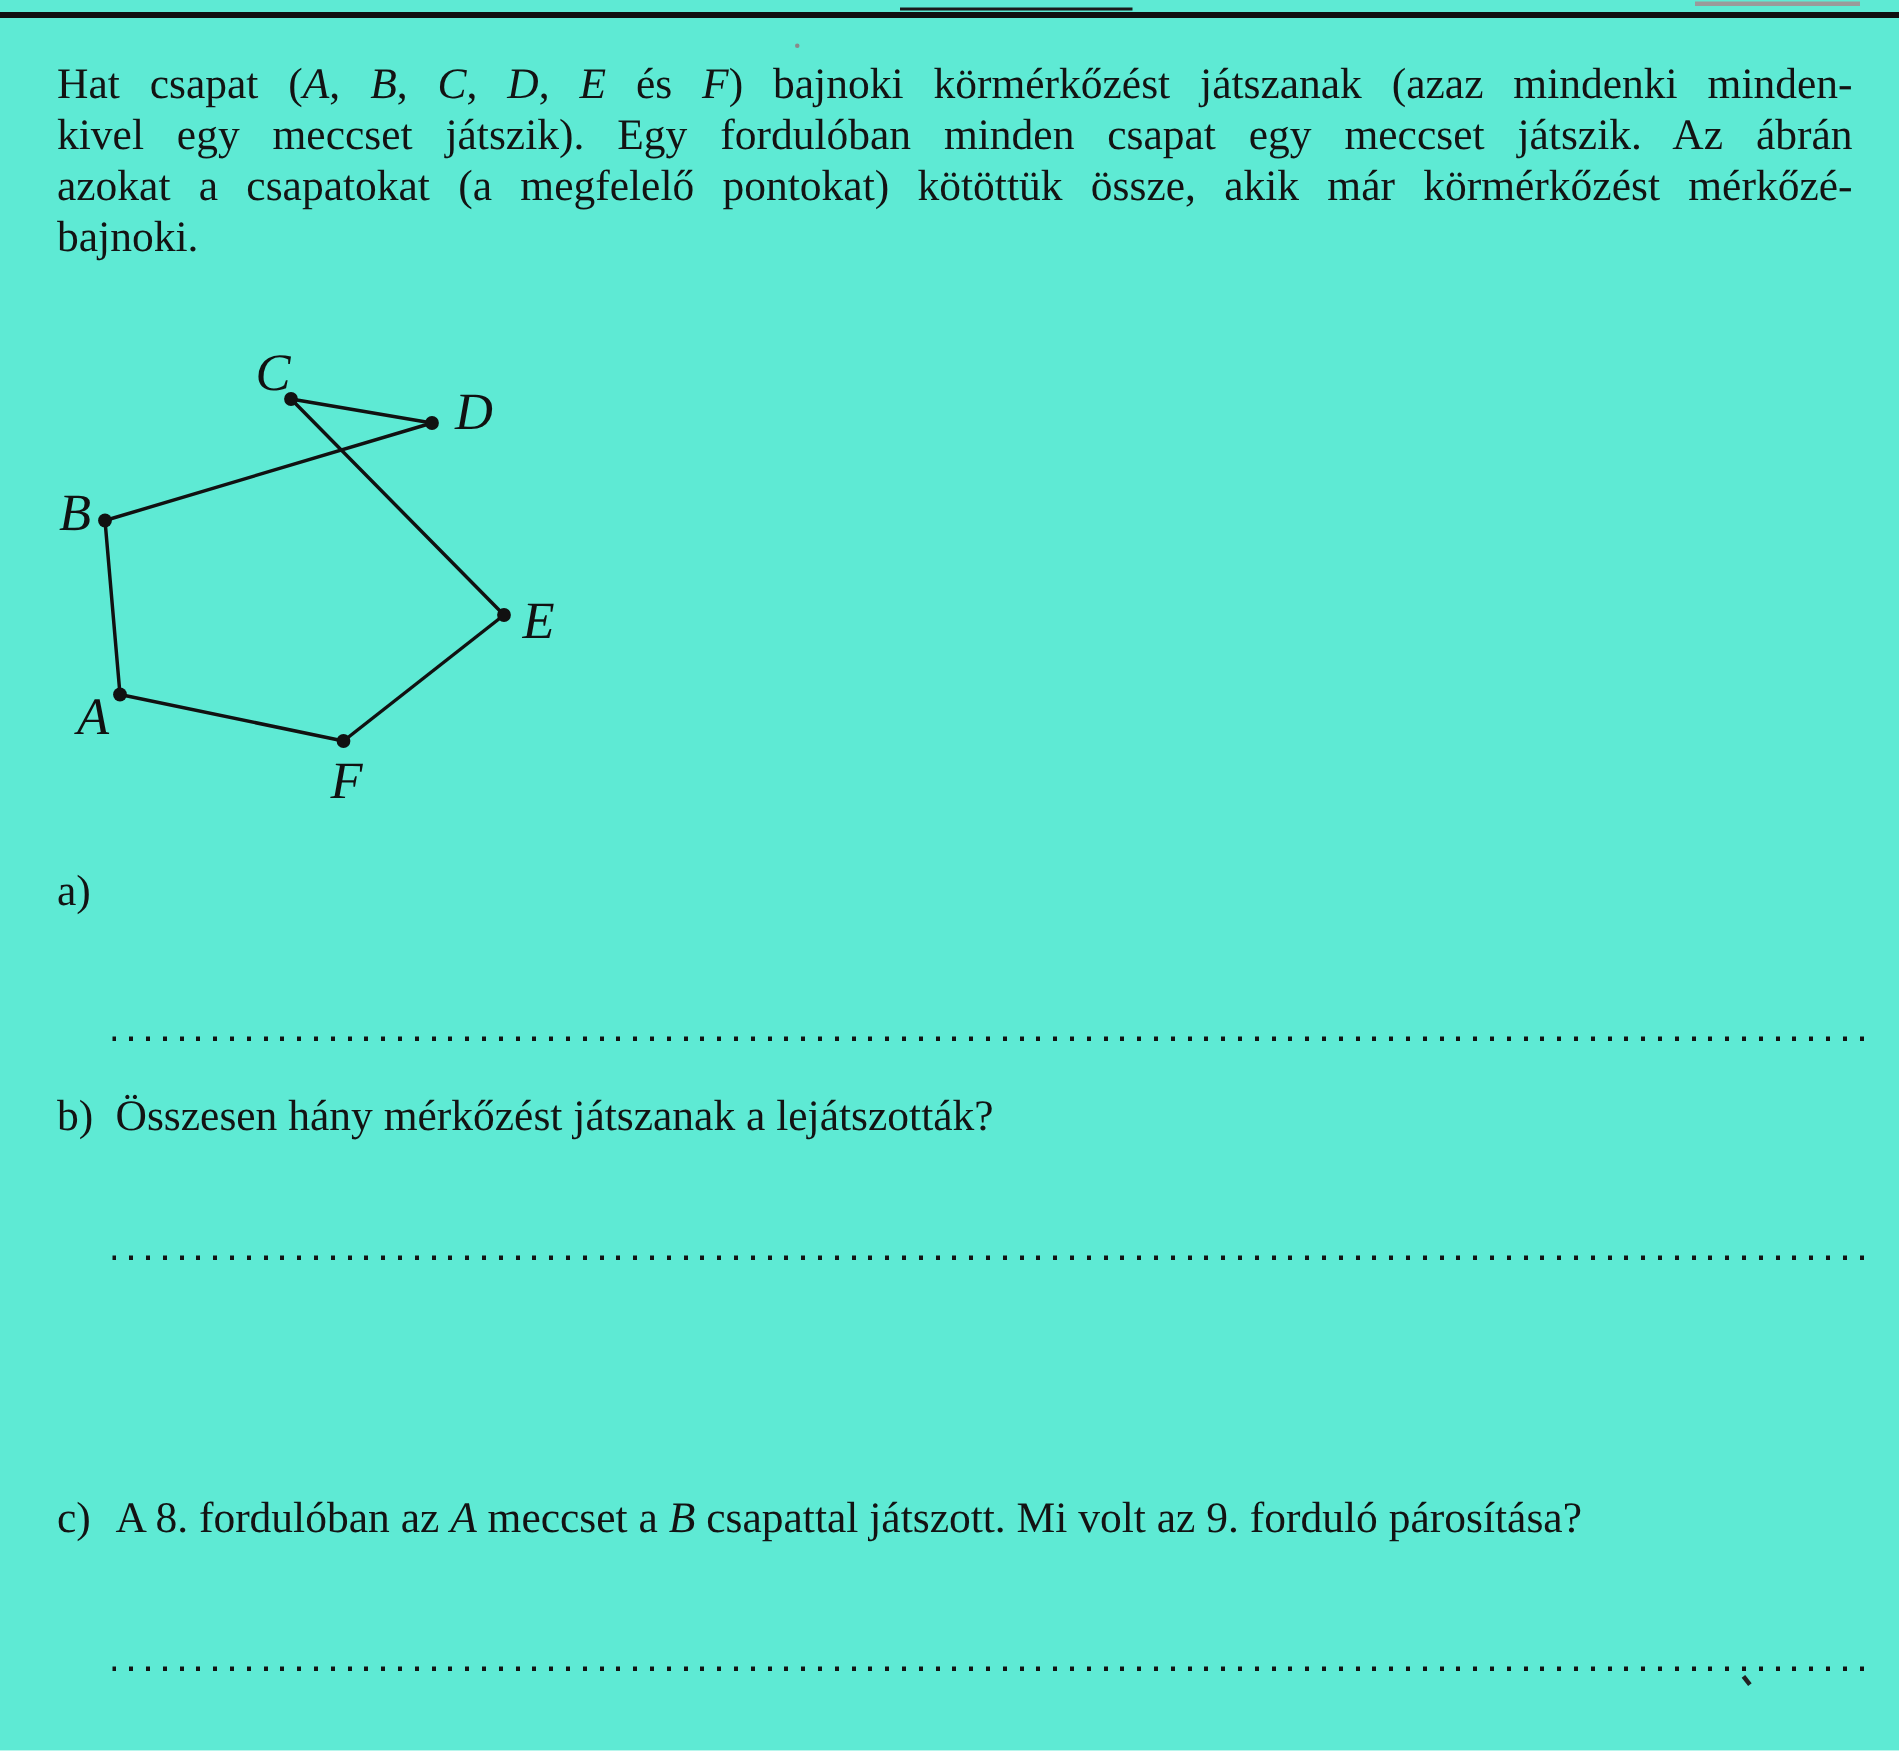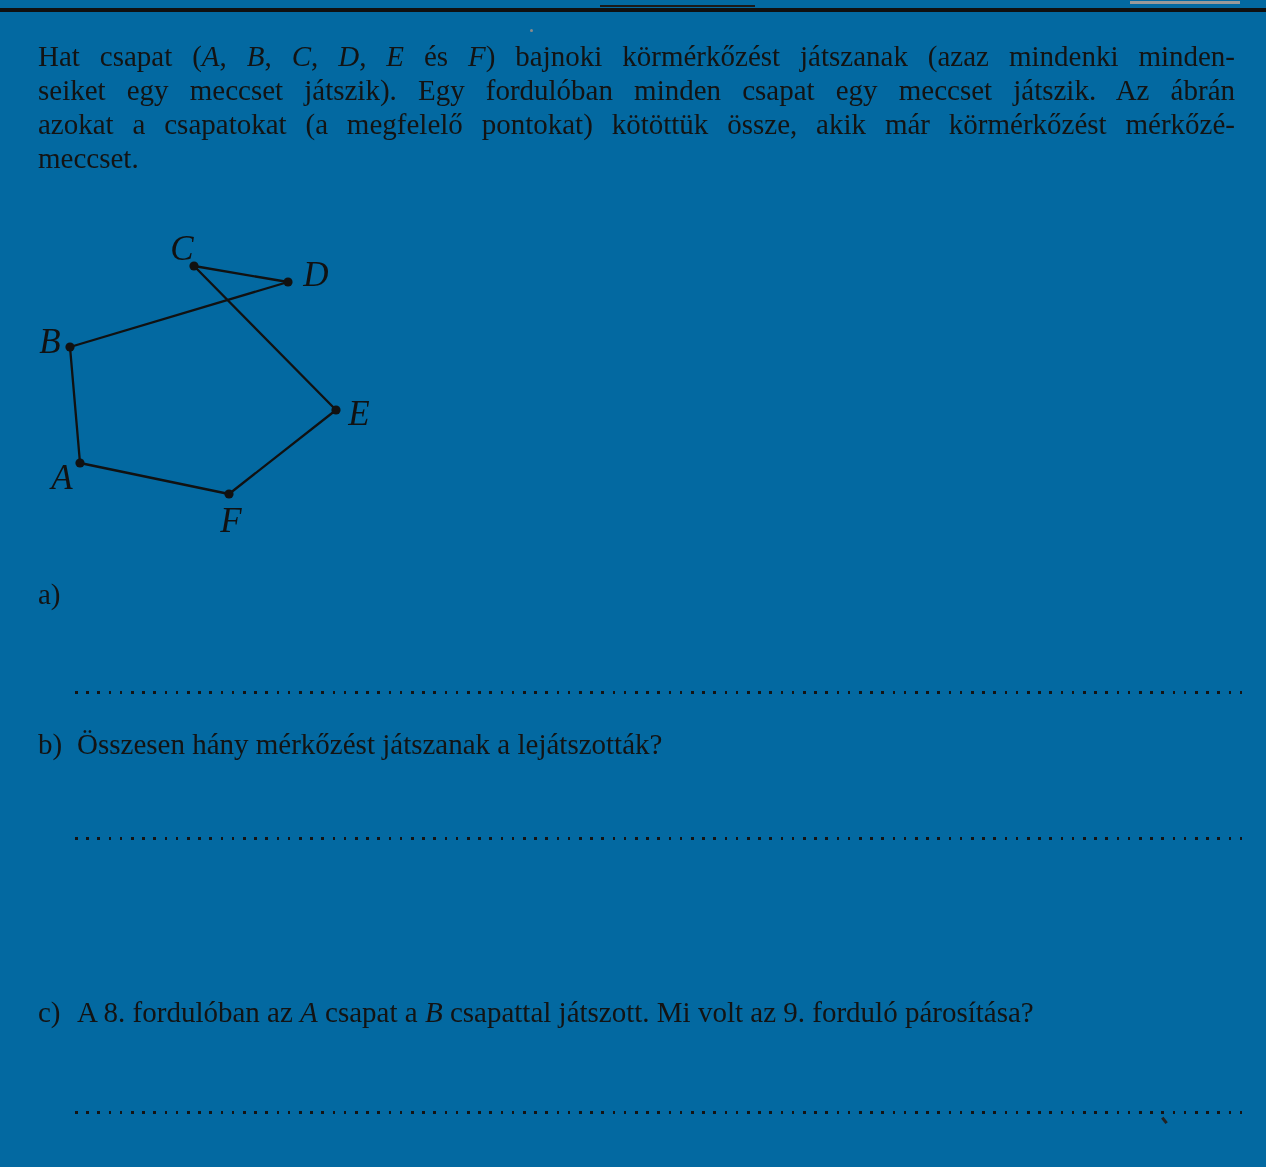--- a/index.html
+++ b/index.html
@@ -4,7 +4,7 @@
 <style>
   html,body { margin:0; padding:0; background:#ffffff; }
   .page {
-    position:relative; width:1266px; height:1167px; background:#0369a1;
+    position:relative; width:1266px; height:1167px; background:#5eead4;
     font-family:"Liberation Serif","DejaVu Serif",serif; color:#111;
     overflow:hidden;
   }

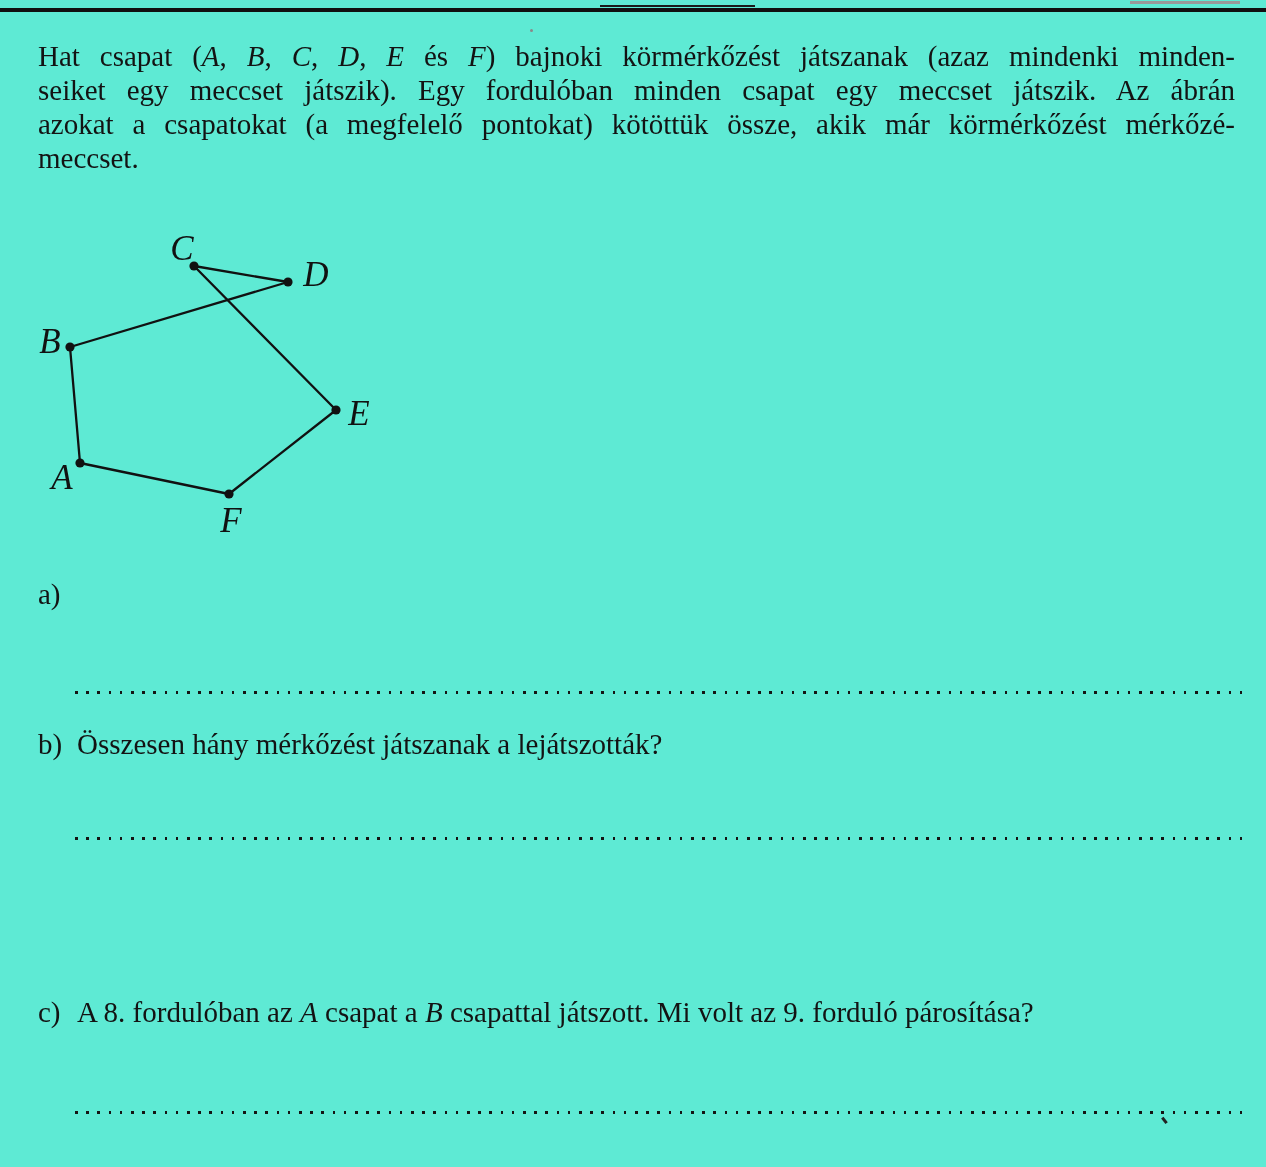--- a/index.html
+++ b/index.html
@@ -60,7 +60,7 @@
 
   <div class="intro">
     <div class="line just"><span>Hat csapat (</span><i>A</i><span>, </span><i>B</i><span>, </span><i>C</i><span>, </span><i>D</i><span>, </span><i>E</i><span> és </span><i>F</i><span>) bajnoki körmérkőzést játszanak (azaz mindenki minden-</span></div>
-    <div class="line just"><span>seiket egy meccset játszik). Egy fordulóban minden csapat egy meccset játszik. Az ábrán</span></div>
+    <div class="line just"><span>kivel egy meccset játszik). Egy fordulóban minden csapat egy meccset játszik. Az ábrán</span></div>
     <div class="line just"><span>azokat a csapatokat (a megfelelő pontokat) kötöttük össze, akik már körmérkőzést mérkőzé-</span></div>
     <div class="line"><span>meccset.</span></div>
   </div>

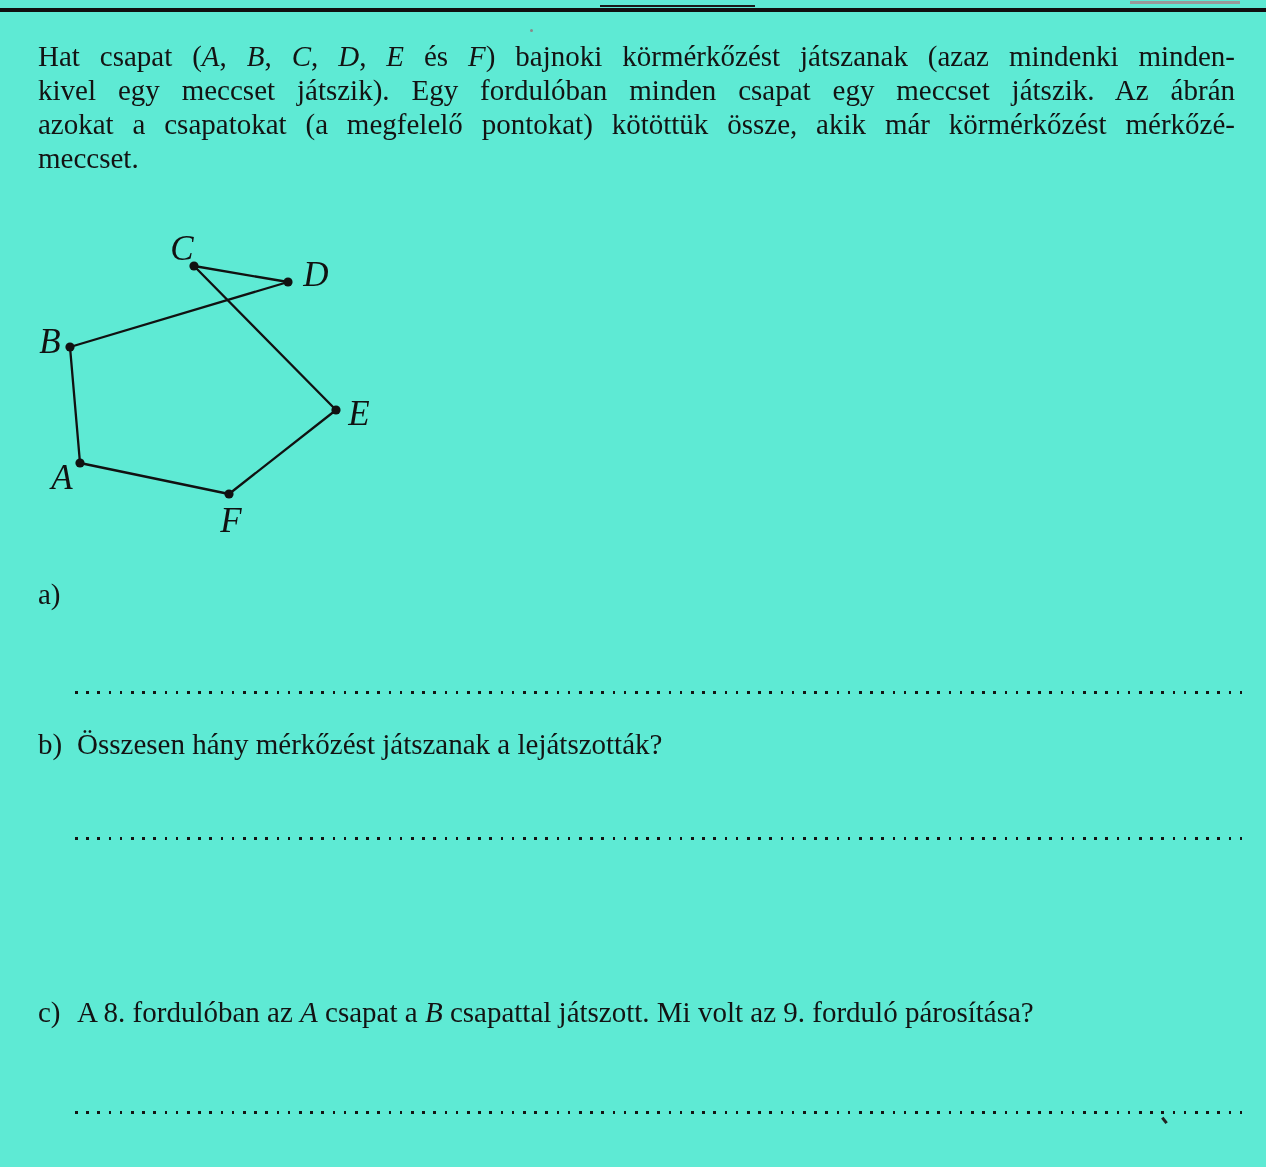--- a/index.html
+++ b/index.html
@@ -62,7 +62,7 @@
     <div class="line just"><span>Hat csapat (</span><i>A</i><span>, </span><i>B</i><span>, </span><i>C</i><span>, </span><i>D</i><span>, </span><i>E</i><span> és </span><i>F</i><span>) bajnoki körmérkőzést játszanak (azaz mindenki minden-</span></div>
     <div class="line just"><span>kivel egy meccset játszik). Egy fordulóban minden csapat egy meccset játszik. Az ábrán</span></div>
     <div class="line just"><span>azokat a csapatokat (a megfelelő pontokat) kötöttük össze, akik már körmérkőzést mérkőzé-</span></div>
-    <div class="line"><span>meccset.</span></div>
+    <div class="line"><span>bajnoki.</span></div>
   </div>
 
   <svg class="figure-svg" viewBox="0 0 460 330">

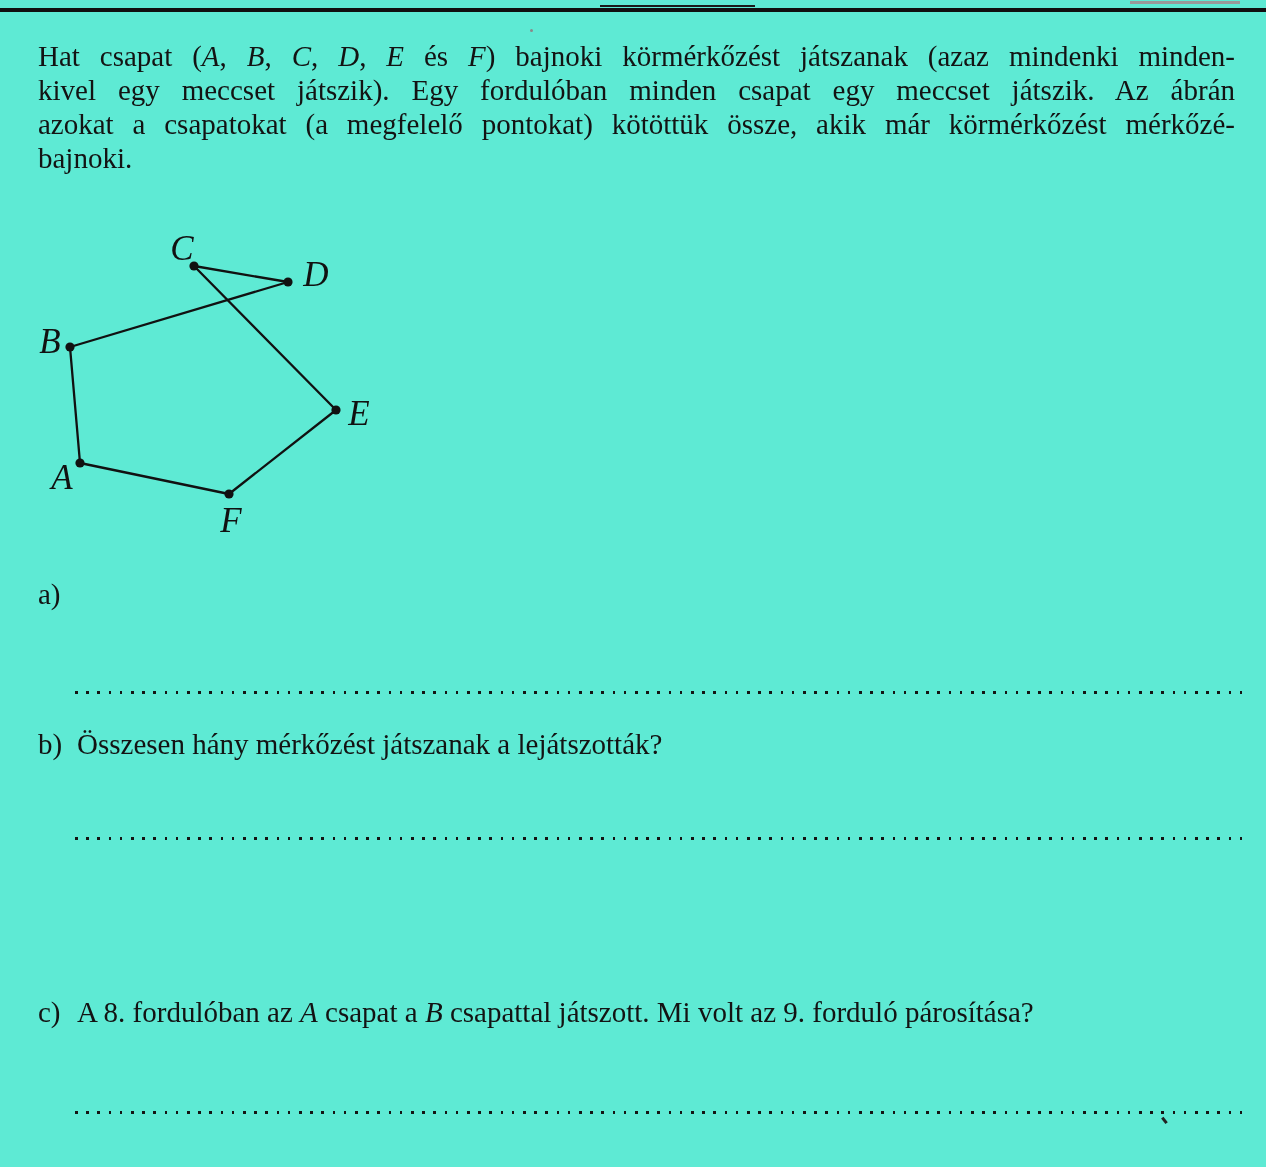--- a/index.html
+++ b/index.html
@@ -99,7 +99,7 @@
 
   <div class="question q-c">
     <span class="qlabel">c)</span>
-    <span class="qtext"><span>A 8. fordulóban az </span><i>A</i><span> csapat a </span><i>B</i><span> csapattal játszott. Mi volt az 9. forduló párosítása?</span></span>
+    <span class="qtext"><span>A 8. fordulóban az </span><i>A</i><span> meccset a </span><i>B</i><span> csapattal játszott. Mi volt az 9. forduló párosítása?</span></span>
   </div>
   <div class="dots dots-c"></div>
 

